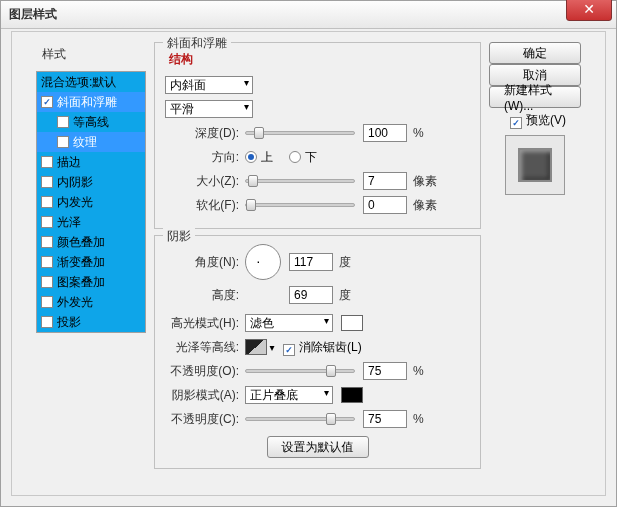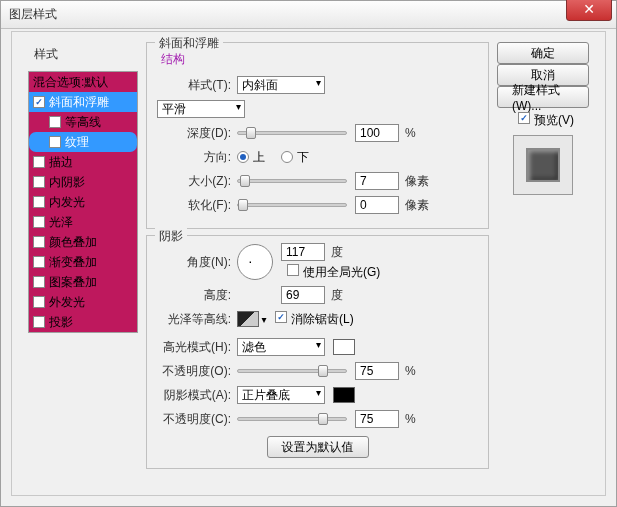--- a/index.html
+++ b/index.html
@@ -6,7 +6,7 @@
 body { margin: 0; background: #ececec; }
 .dialog { width: 617px; height: 507px; background: #f0f0f0; border: 1px solid #a0a0a0; position: relative; }
 .titlebar { height: 28px; background: linear-gradient(#fdfdfd, #e8e8e8); border-bottom: 1px solid #c0c0c0; display: flex; align-items: center; padding-left: 8px; position: relative; }
-.title-text { color: #333; }
+.title-text { color: #333; font-weight: bold; }
 .close-btn { position: absolute; right: 4px; top: -2px; width: 46px; height: 22px; background: linear-gradient(#e06060, #c83030); color: #fff; text-align: center; border-radius: 0 0 3px 3px; border: 1px solid #803030; line-height: 18px; font-size: 14px; }
 .body { position: absolute; top: 30px; left: 10px; right: 10px; bottom: 10px; background: #f0f0f0; border: 1px solid #c8c8c8; display: flex; padding: 10px 16px; gap: 8px; }
 .left-col { width: 110px; }

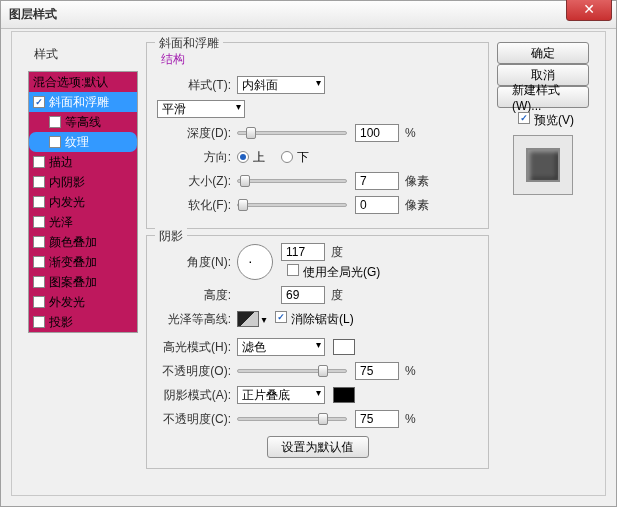--- a/index.html
+++ b/index.html
@@ -8,7 +8,7 @@
 .titlebar { height: 28px; background: linear-gradient(#fdfdfd, #e8e8e8); border-bottom: 1px solid #c0c0c0; display: flex; align-items: center; padding-left: 8px; position: relative; }
 .title-text { color: #333; font-weight: bold; }
 .close-btn { position: absolute; right: 4px; top: -2px; width: 46px; height: 22px; background: linear-gradient(#e06060, #c83030); color: #fff; text-align: center; border-radius: 0 0 3px 3px; border: 1px solid #803030; line-height: 18px; font-size: 14px; }
-.body { position: absolute; top: 30px; left: 10px; right: 10px; bottom: 10px; background: #f0f0f0; border: 1px solid #c8c8c8; display: flex; padding: 10px 16px; gap: 8px; }
+.body { position: absolute; top: 30px; left: 10px; right: 10px; bottom: 10px; background: #f0f0f0; border: 1px solid #c8c8c8; display: flex; padding: 10px 24px; gap: 8px; }
 .left-col { width: 110px; }
 .left-header { padding: 4px 6px; color: #333; margin-bottom: 4px; }
 .style-list { border: 1px solid #a0a0a0; background: #be185d; }

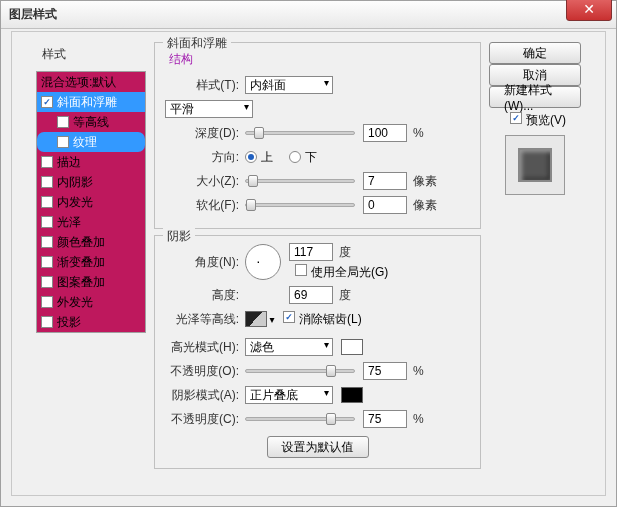--- a/index.html
+++ b/index.html
@@ -20,7 +20,7 @@
 .mid-col { flex: 1; display: flex; flex-direction: column; gap: 6px; }
 .fieldset { border: 1px solid #c0c0c0; padding: 6px 10px 10px 10px; position: relative; }
 .fieldset-title { position: absolute; top: -8px; left: 8px; background: #f0f0f0; padding: 0 4px; color: #333; }
-.sub-title { margin: 2px 0 6px 4px; color: #a21caf; }
+.sub-title { margin: 2px 0 6px 4px; color: #b91c1c; font-weight: bold; }
 .row { display: flex; align-items: center; height: 22px; margin-bottom: 2px; }
 .row label { width: 80px; text-align: right; padding-right: 6px; color: #333; white-space: nowrap; }
 .combo { width: 88px; height: 18px; border: 1px solid #888; background: #fff; display: flex; align-items: flex-start; padding-left: 4px; position: relative; }

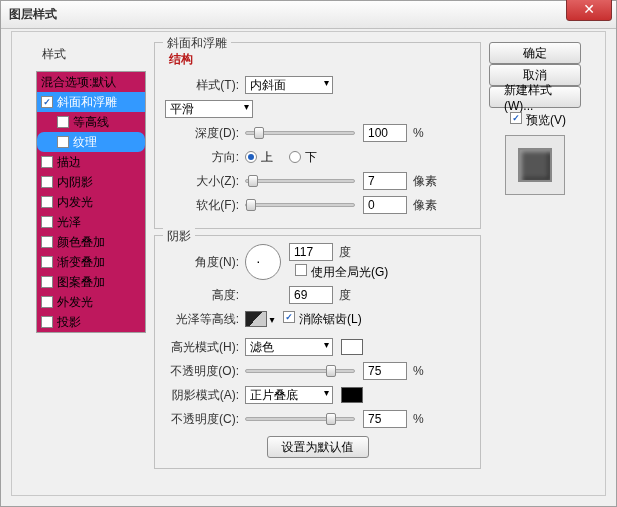--- a/index.html
+++ b/index.html
@@ -11,7 +11,7 @@
 .body { position: absolute; top: 30px; left: 10px; right: 10px; bottom: 10px; background: #f0f0f0; border: 1px solid #c8c8c8; display: flex; padding: 10px 24px; gap: 8px; }
 .left-col { width: 110px; }
 .left-header { padding: 4px 6px; color: #333; margin-bottom: 4px; }
-.style-list { border: 1px solid #a0a0a0; background: #be185d; }
+.style-list { border: 1px solid #a0a0a0; background: #0ea5e9; }
 .style-item { display: flex; align-items: center; height: 20px; padding-left: 4px; gap: 4px; white-space: nowrap; }
 .style-item.selected { background: #3399ff; color: #fff; }
 .style-item.indent { padding-left: 20px; border-radius: 7px; }

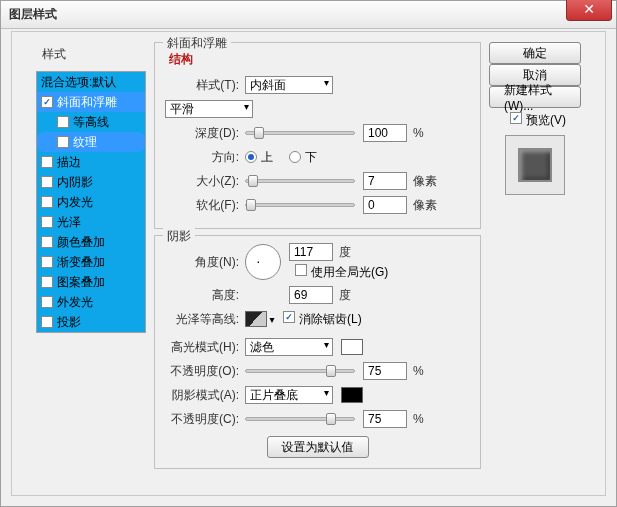--- a/index.html
+++ b/index.html
@@ -120,7 +120,6 @@
         <div class="sub-title">结构</div>
 
         <div class="row">
-          <label>样式(T):</label>
           <div class="combo">
               <span>内斜面</span>
             </div>

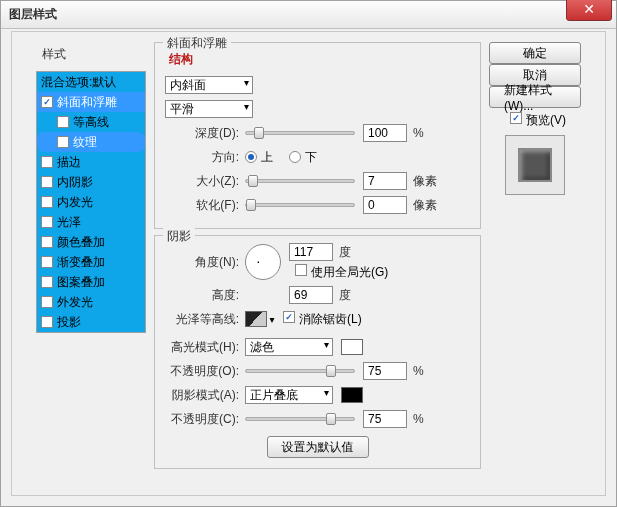--- a/index.html
+++ b/index.html
@@ -14,7 +14,7 @@
 .style-list { border: 1px solid #a0a0a0; background: #0ea5e9; }
 .style-item { display: flex; align-items: center; height: 20px; padding-left: 4px; gap: 4px; white-space: nowrap; }
 .style-item.selected { background: #3399ff; color: #fff; }
-.style-item.indent { padding-left: 20px; border-radius: 7px; }
+.style-item.indent { padding-left: 20px; }
 .cb { width: 12px; height: 12px; border: 1px solid #888; background: #fff; display: inline-flex; align-items: center; justify-content: center; font-size: 9px; }
 .cb.checked::before { content: "✓"; color: #2060c0; font-weight: bold; }
 .mid-col { flex: 1; display: flex; flex-direction: column; gap: 6px; }

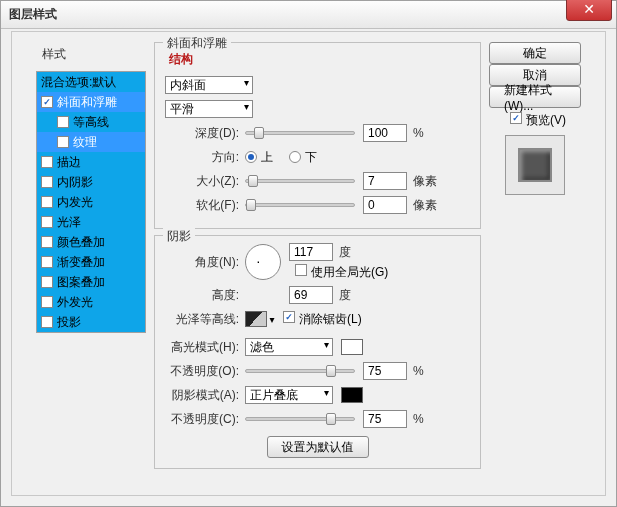--- a/index.html
+++ b/index.html
@@ -43,7 +43,7 @@
 .preview-box { width: 60px; height: 60px; background: #e8e8e8; border: 1px solid #999; margin: 6px auto 0; display: flex; align-items: center; justify-content: center; }
 .preview-inner { width: 34px; height: 34px; background: #555; border: 2px solid #888; box-shadow: inset 2px 2px 4px #999, inset -2px -2px 4px #333; }
 .miniarrow { width: 10px; display: inline-block; text-align: center; font-size: 10px; }
-.light-cb { display: flex; align-items: flex-start; gap: 4px; margin-left: 6px; }
+.light-cb { display: flex; align-items: flex-end; gap: 4px; margin-left: 6px; }
 </style>
 </head>
 <body>

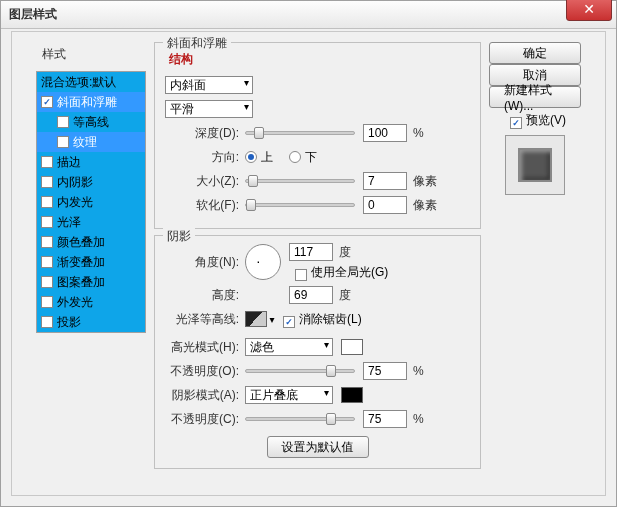--- a/index.html
+++ b/index.html
@@ -182,10 +182,6 @@
                 </div>
               <span class="unit">度</span>
             </div>
-            <div class="light-cb" style="margin-top:3px">
-              <span class="cb"></span>
-              <span>使用全局光(G)</span>
-            </div>
           </div>
         </div>
         <div class="row">

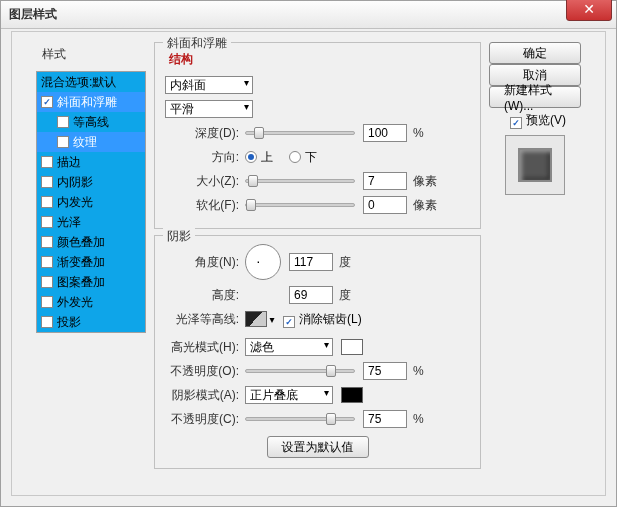--- a/index.html
+++ b/index.html
@@ -192,6 +192,14 @@
             </div>
           <span class="unit">度</span>
         </div>
+        <div class="row" style="margin-top:6px">
+          <label>高光模式(H):</label>
+          <div class="combo">
+              <span>滤色</span>
+            </div>
+          <span style="width:8px"></span>
+          <span class="swatch white"></span>
+        </div>
         <div class="row">
           <label>光泽等高线:</label>
           <span class="swatch"></span>
@@ -201,14 +209,6 @@
             <span>消除锯齿(L)</span>
           </div>
         </div>
-        <div class="row" style="margin-top:6px">
-          <label>高光模式(H):</label>
-          <div class="combo">
-              <span>滤色</span>
-            </div>
-          <span style="width:8px"></span>
-          <span class="swatch white"></span>
-        </div>
         <div class="row">
           <label>不透明度(O):</label>
           <div class="slider">

